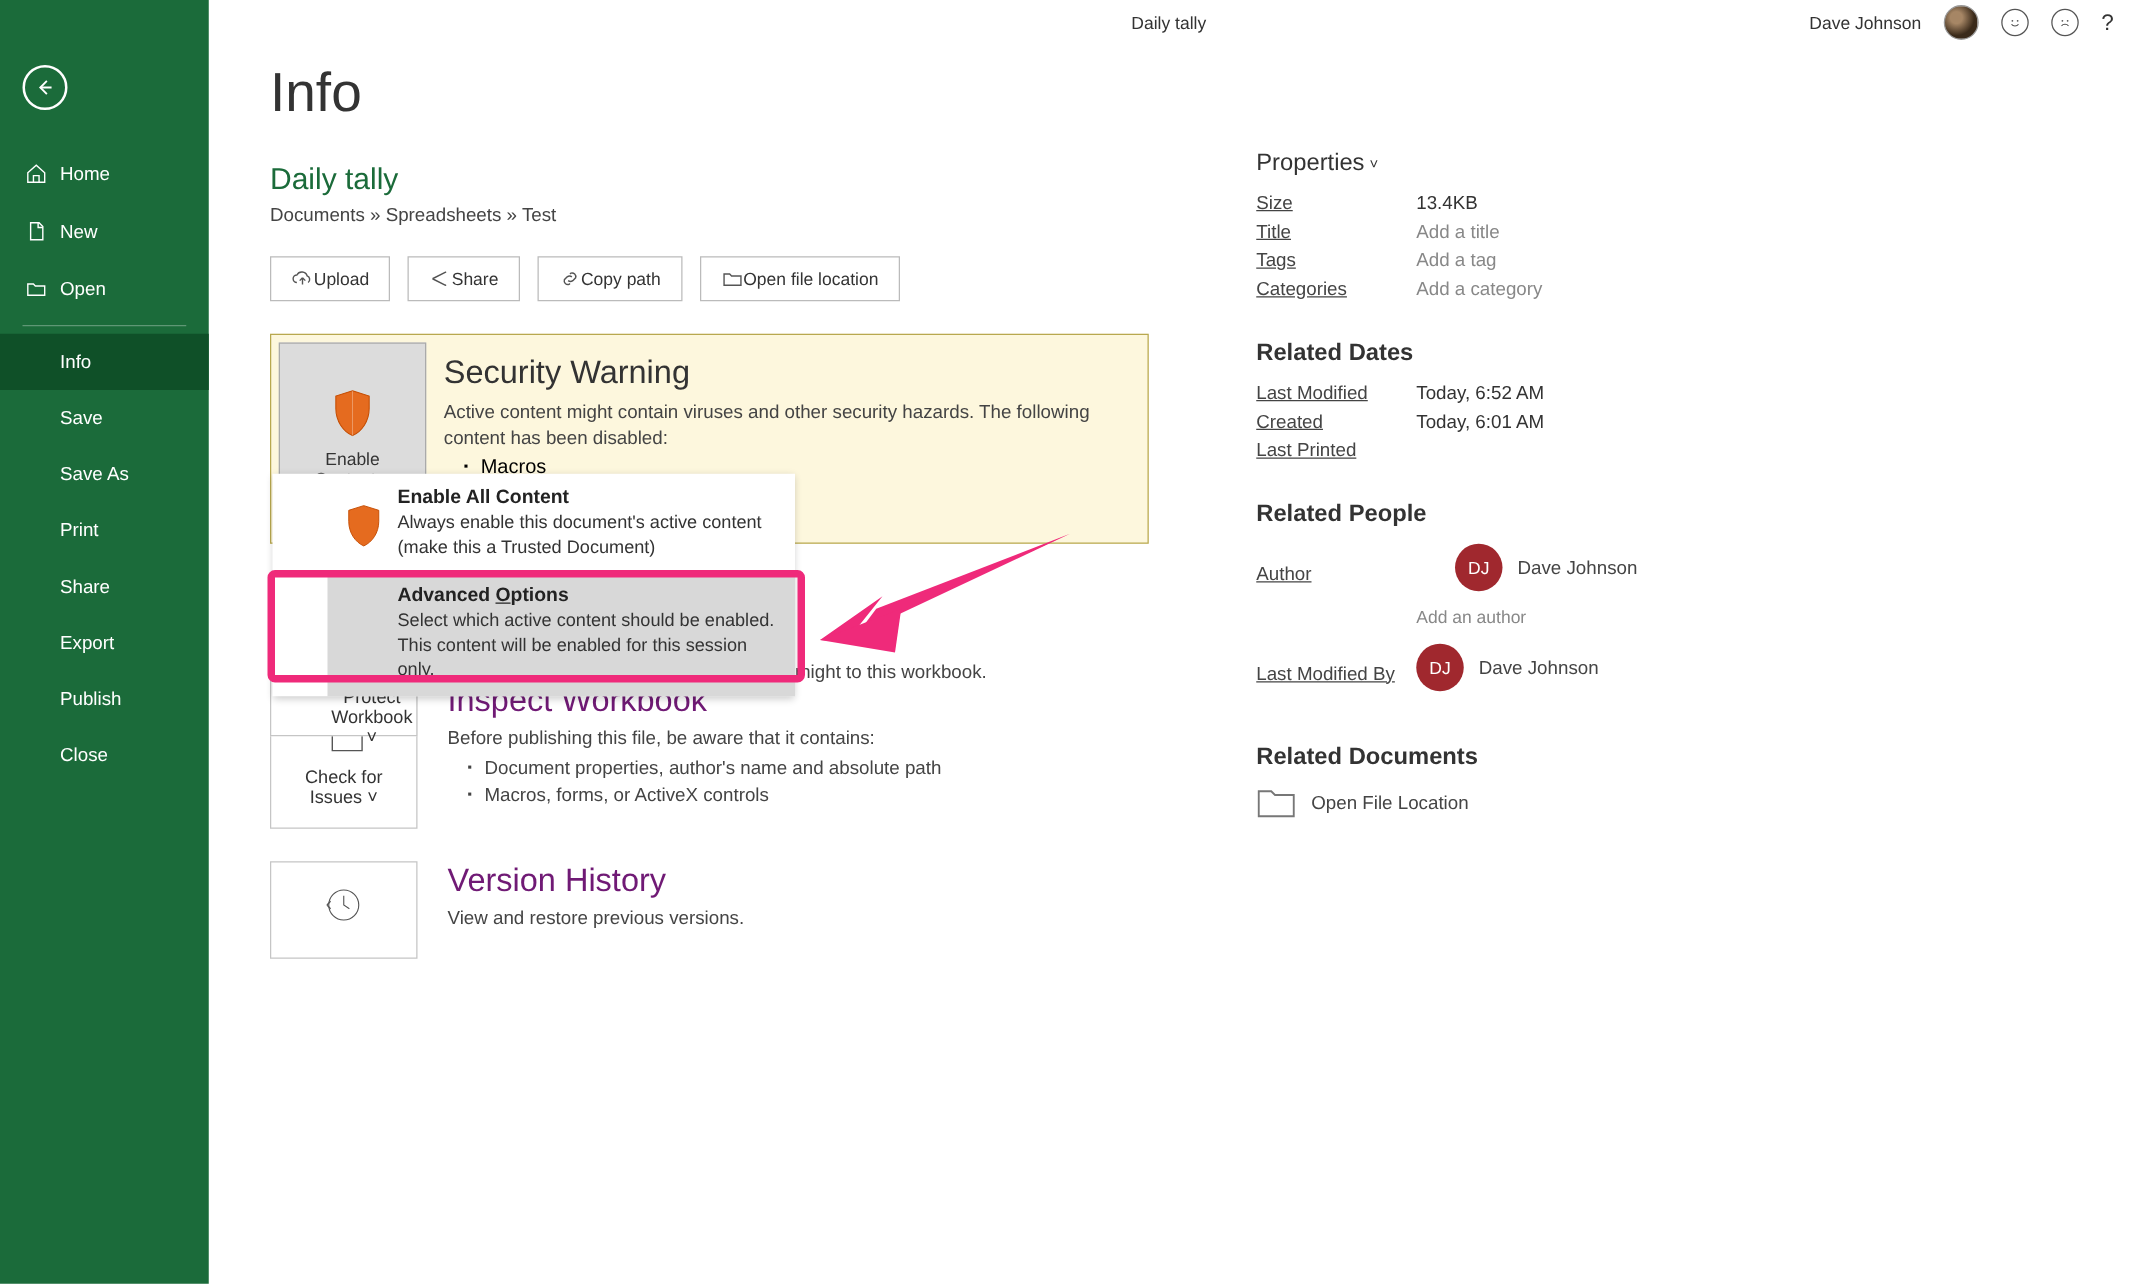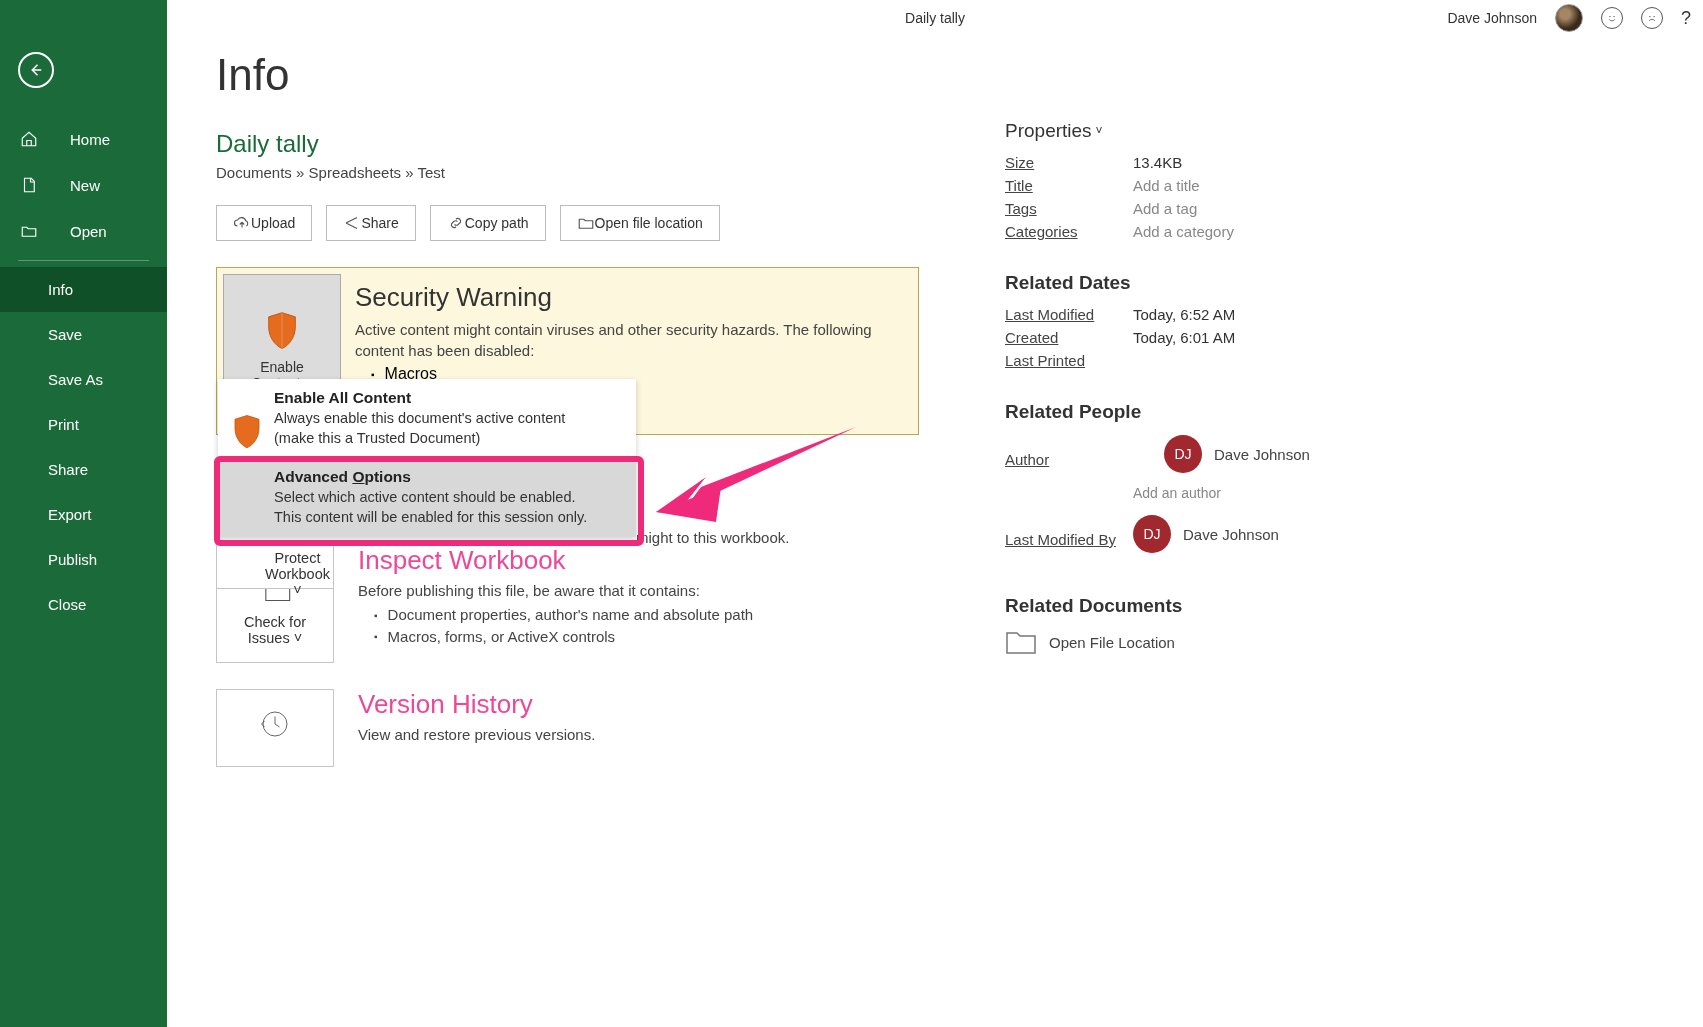--- a/index.html
+++ b/index.html
@@ -10,7 +10,7 @@
 .back-btn { width: 36px; height: 36px; border: 2px solid #fff; border-radius: 50%; margin: 52px 0 28px 18px; display: flex; align-items: center; justify-content: center; cursor: pointer; }
 .back-btn svg { fill: #fff; }
 .nav-items { }
-.nav-item { display: flex; align-items: center; padding: 14px 20px; font-size: 15px; cursor: pointer; gap: 32px; }
+.nav-item { display: flex; align-items: center; padding: 14px 20px; font-size: 15px; cursor: pointer; gap: 10px; }
 .nav-item.selected { background: #0f5028; }
 .nav-item.indent { padding-left: 48px; }
 .nav-divider { border-top: 1px solid rgba(255,255,255,0.3); margin: 6px 18px; }

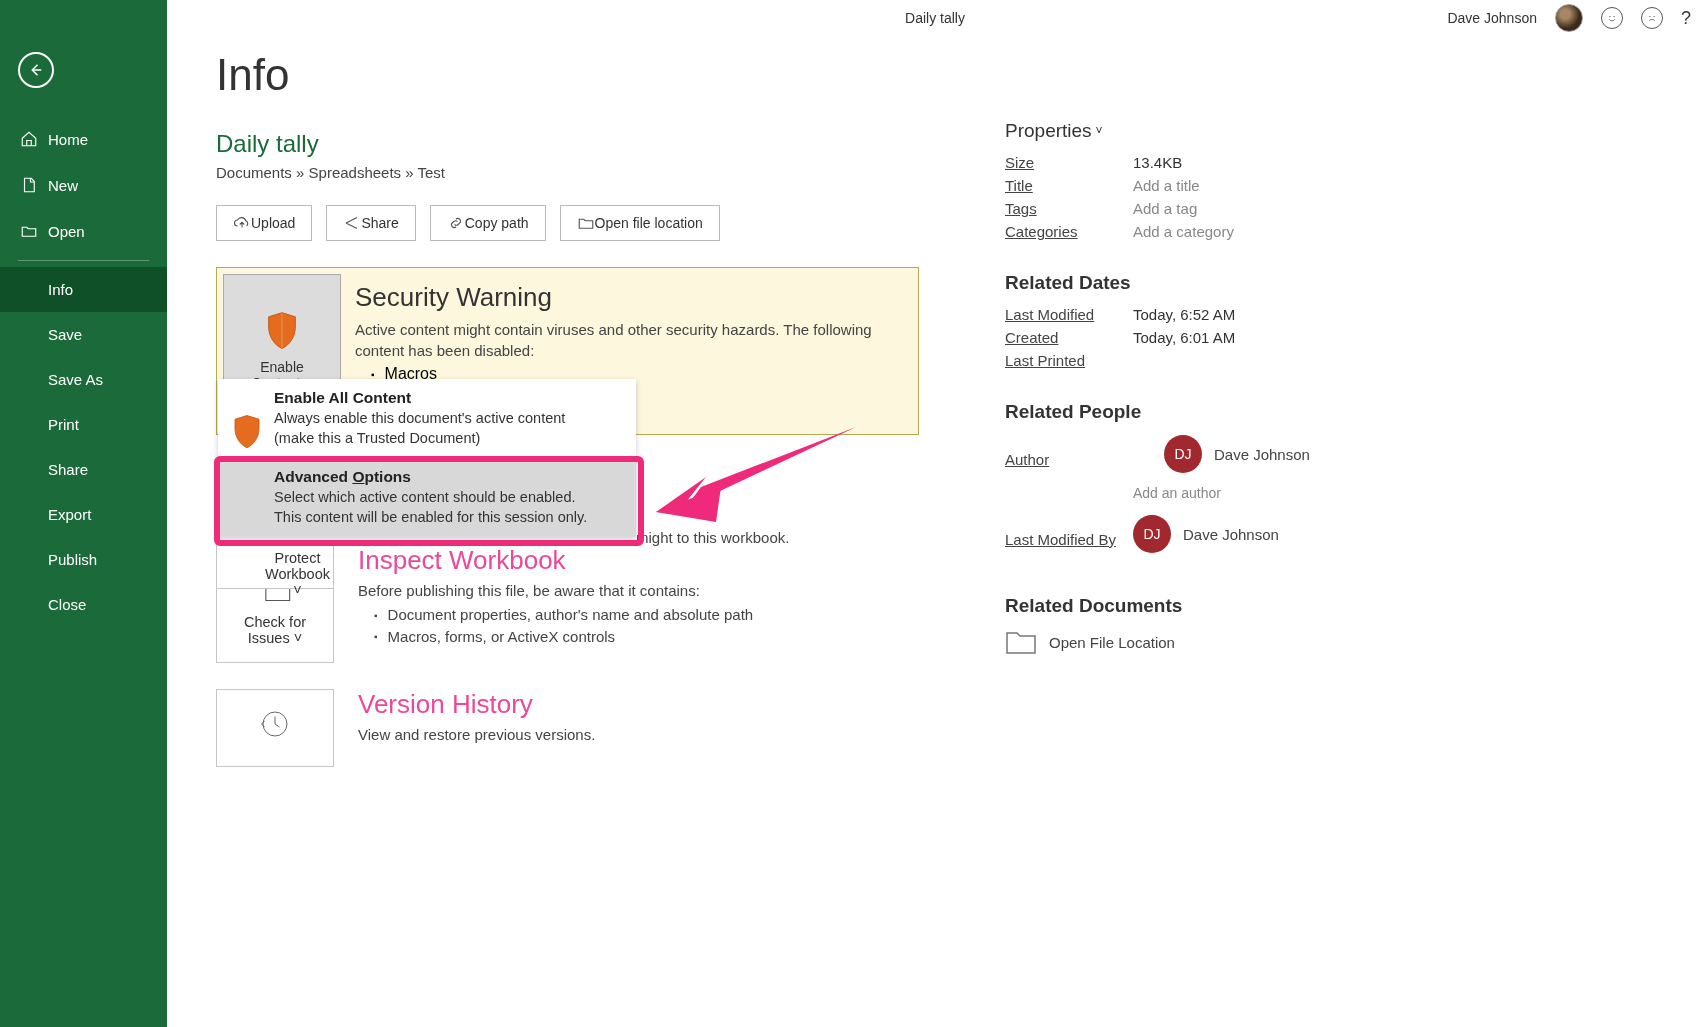--- a/index.html
+++ b/index.html
@@ -47,7 +47,7 @@
 
 
 .dropdown { position: absolute; left: 2px; top: 168px; width: 418px; background: #fff; box-shadow: 0 2px 6px rgba(0,0,0,0.2); z-index: 10; }
-.dropdown-item { display: flex; padding: 10px 14px; gap: 12px; align-items: flex-end; }
+.dropdown-item { display: flex; padding: 10px 14px; gap: 12px; align-items: center; margin-left: 44px; }
 .dropdown-item.hover { background: #d8d8d8; }
 .dropdown-item .shield-small { width: 30px; height: 34px; flex-shrink: 0; margin-top: 2px; }
 .dropdown-item .dd-spacer { width: 30px; flex-shrink: 0; }

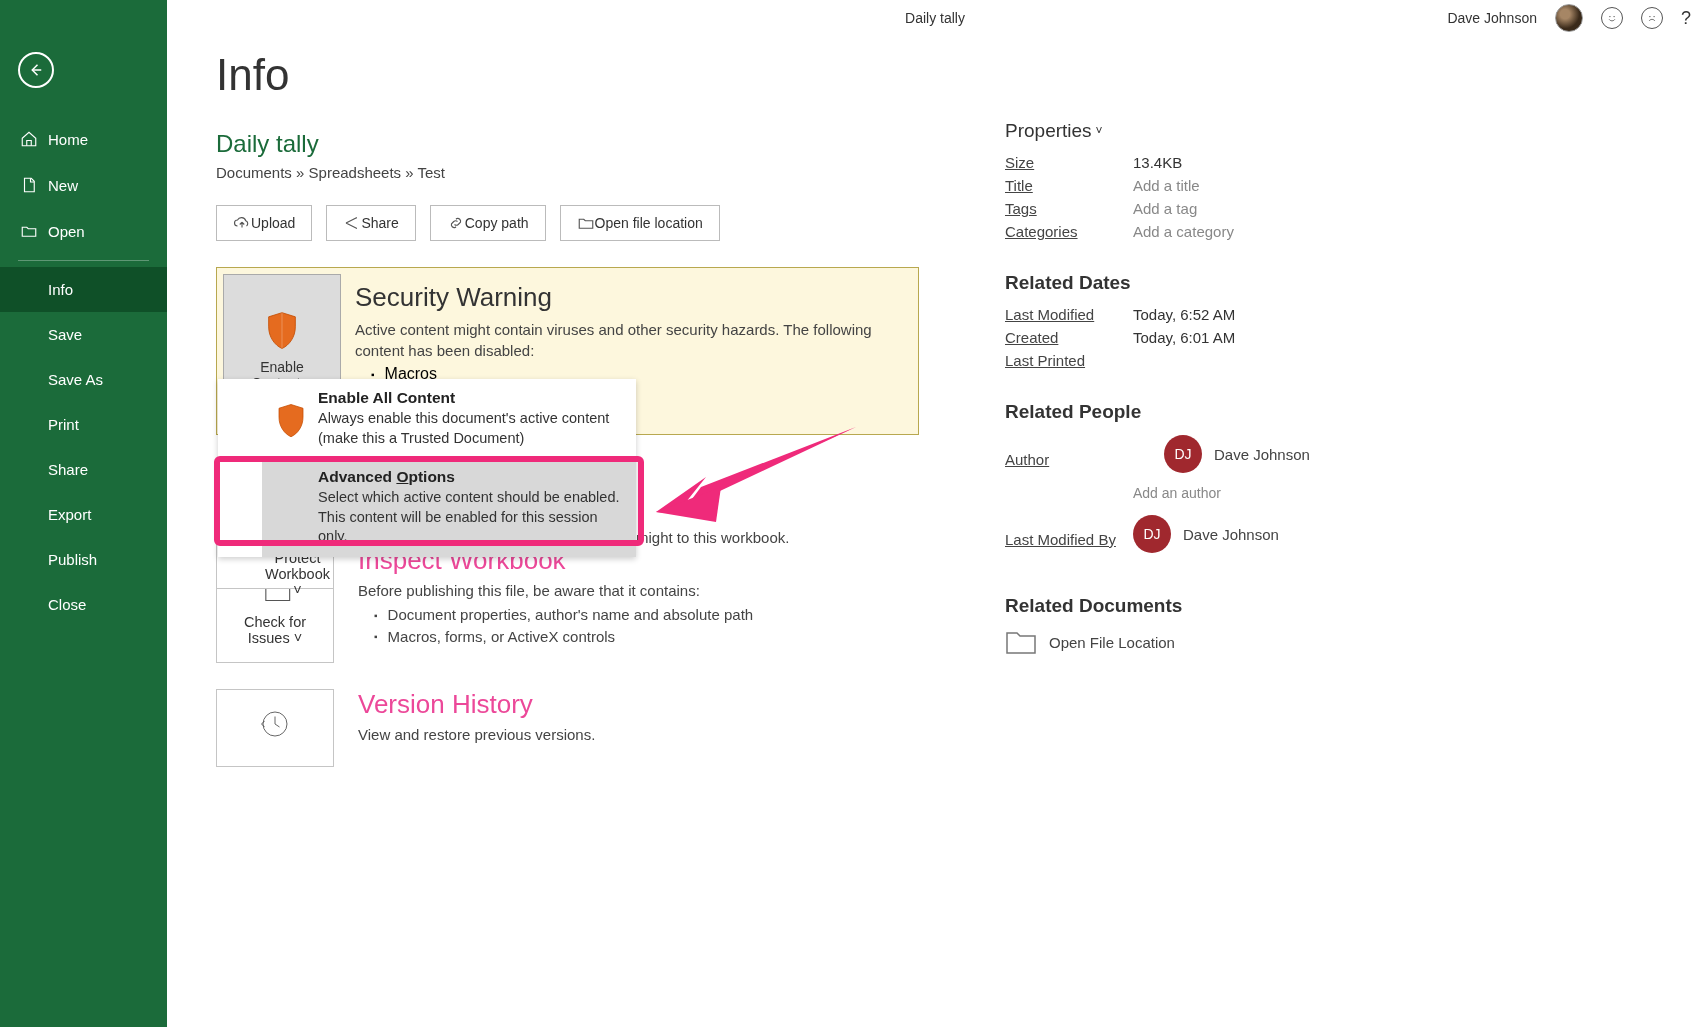--- a/index.html
+++ b/index.html
@@ -60,7 +60,7 @@
 .section { display: flex; gap: 24px; margin-top: 26px; width: 760px; }
 .section-btn { width: 118px; border: 1px solid #c5c5c5; background: #fff; display: flex; flex-direction: column; align-items: center; justify-content: center; padding: 16px 8px; text-align: center; font-size: 14.5px; color: #333; }
 .section-btn svg { width: 44px; height: 44px; margin-bottom: 8px; fill: none; stroke: #555; stroke-width: 1.2; }
-.section-body h2 { font-size: 26px; font-weight: 400; color: #ec4899; margin-bottom: 4px; }
+.section-body h2 { font-size: 26px; font-weight: 400; color: #701a75; margin-bottom: 4px; }
 .section-body p, .section-body li { font-size: 15px; color: #444; line-height: 1.45; }
 .section-body ul { list-style: none; padding-left: 16px; margin-top: 2px; }
 .section-body ul li::before { content: "▪"; margin-right: 10px; font-size: 10px; vertical-align: middle; }

